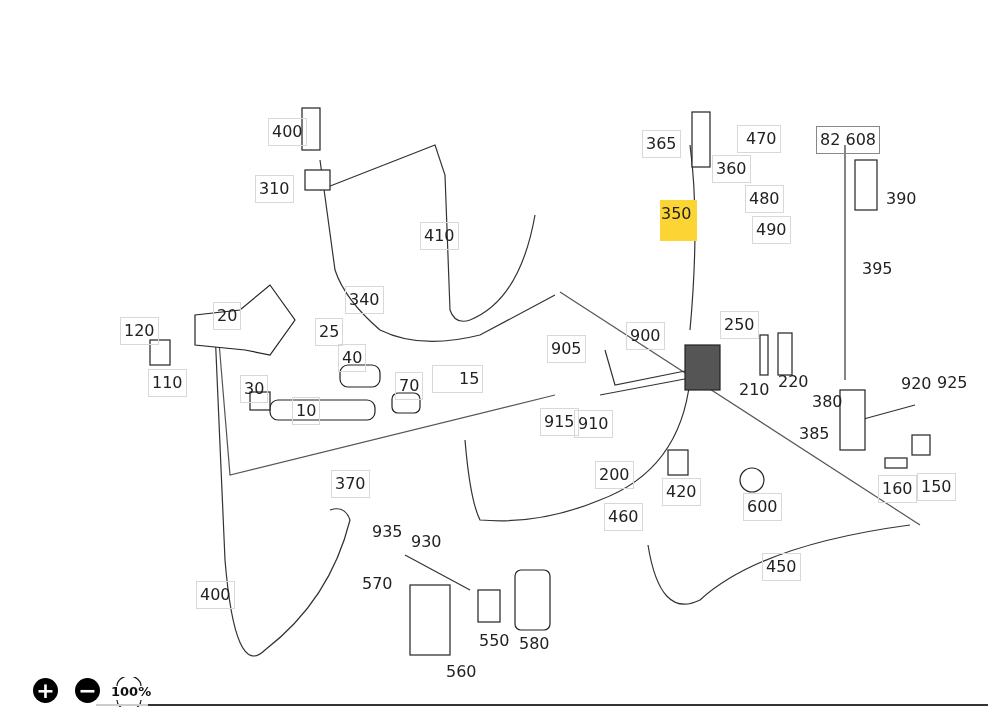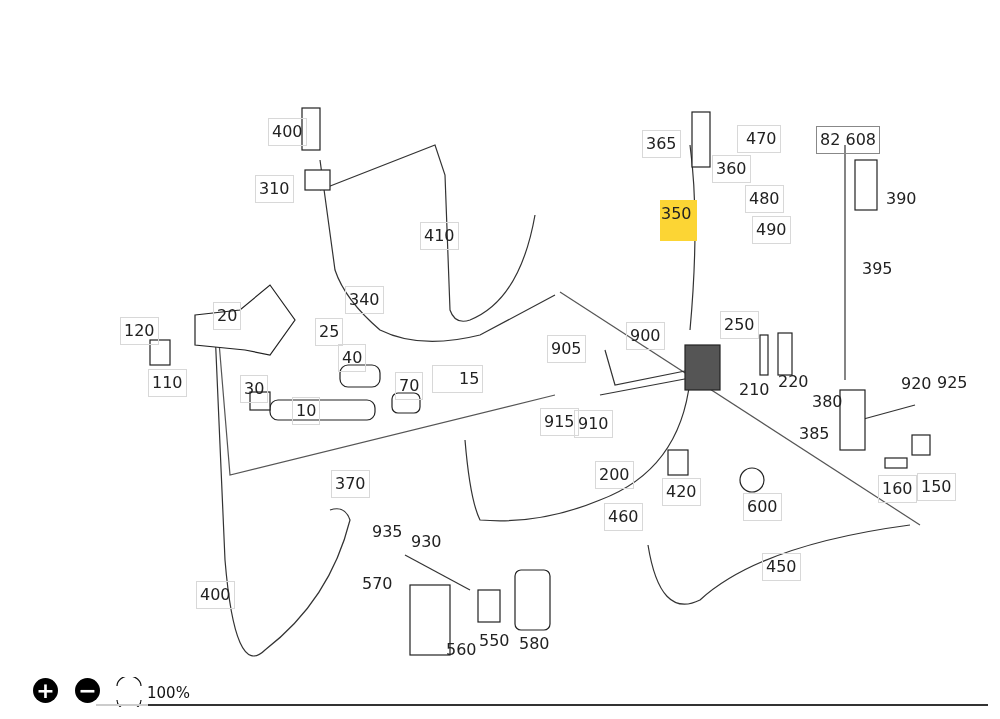--- a/index.html
+++ b/index.html
@@ -114,7 +114,7 @@
 <div class="lbl" style="left:196px;top:581px;">400</div>
 <div class="lbl nob" style="left:475px;top:627px;">550</div>
 <div class="lbl nob" style="left:515px;top:630px;">580</div>
-<div class="lbl nob" style="left:442px;top:636px;">560</div>
+<div class="lbl nob" style="left:442px;top:658px;">560</div>
 
 <div class="zbtn" style="left:33px;">
   <span>+</span>

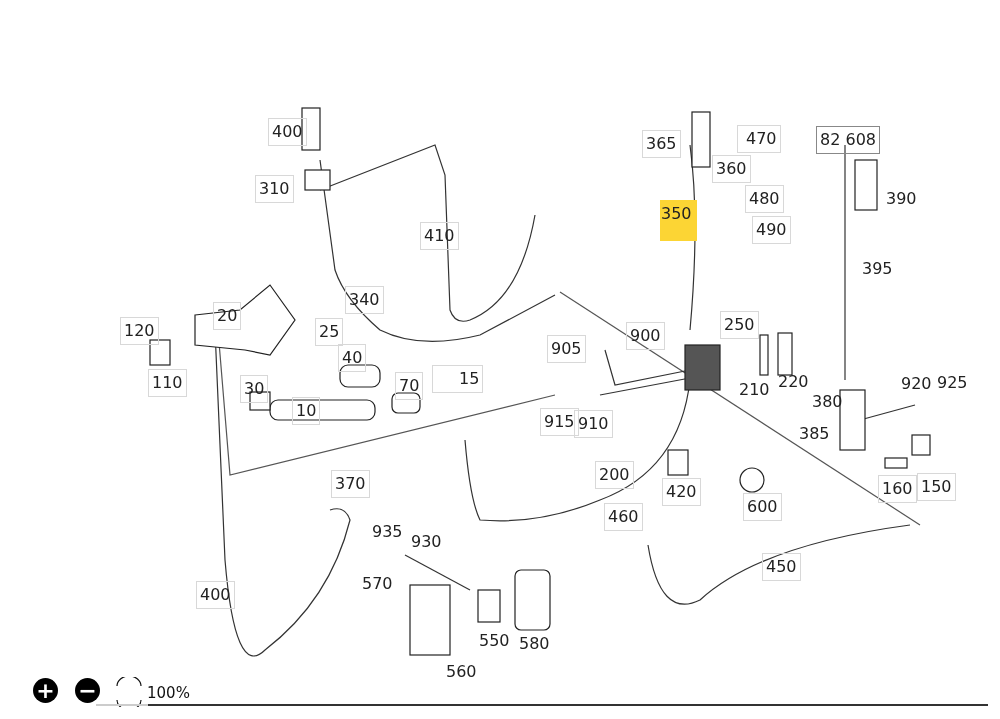--- a/index.html
+++ b/index.html
@@ -10,7 +10,7 @@
   .lbl.hl{background:#fcd534;border-color:#fcd534;}
   .zbtn{position:absolute;top:678px;width:25px;height:25px;border-radius:50%;background:#000;color:#fff;display:flex;align-items:center;justify-content:center;font-size:22px;font-weight:bold;cursor:pointer;line-height:1;}
   .zreset{position:absolute;left:109px;top:677px;width:40px;height:30px;cursor:pointer;}
-  .zreset span{position:absolute;left:2px;top:7px;font-size:15px;font-weight:normal;color:#111;margin-left:36px;}
+  .zreset span{position:absolute;left:2px;top:7px;font-size:13px;font-weight:bold;color:#111;}
   .track{position:absolute;left:96px;top:704px;width:52px;height:2px;background:#ccc;}
   .bar{position:absolute;left:148px;top:704px;width:840px;height:2px;background:#333;}
 </style>

